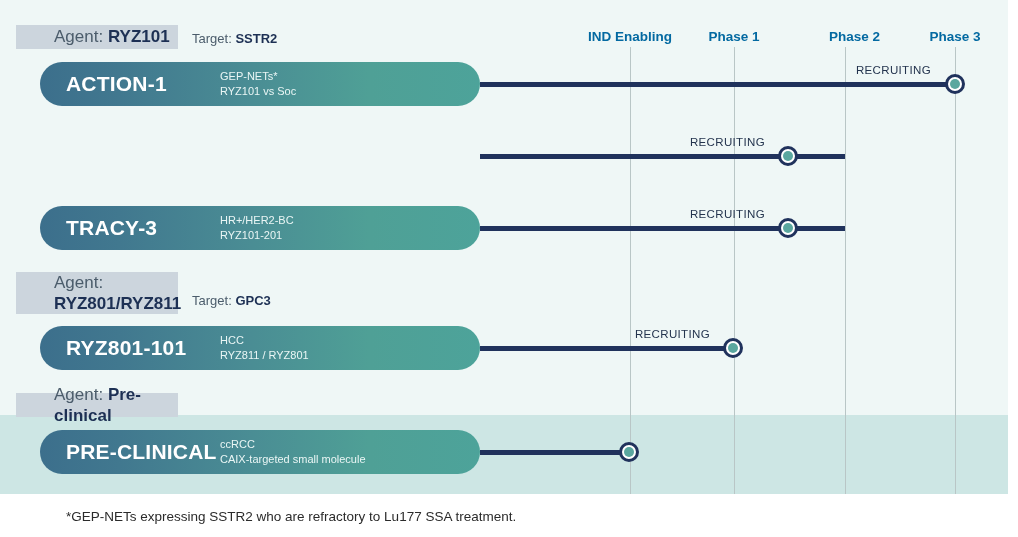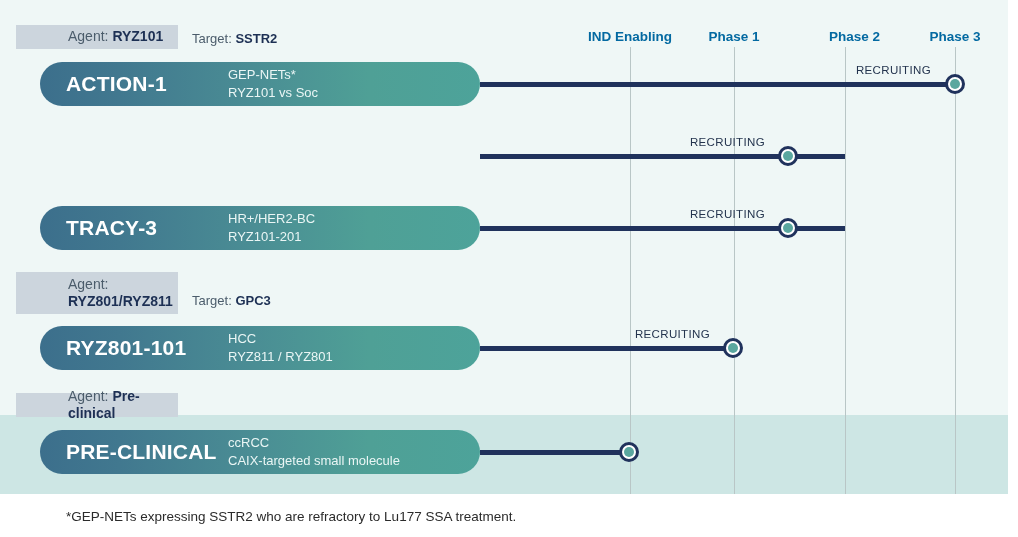--- a/index.html
+++ b/index.html
@@ -42,8 +42,8 @@
     box-sizing:border-box;
   }
   .agent-band .a-text{
-    padding-left:52px;
-    font-size:14px;color:#4b5c6b;line-height:1.25;
+    padding-left:38px;
+    font-size:17px;color:#4b5c6b;line-height:1.25;
   }
   .agent-band .a-text b{color:#1d3054;font-weight:bold;}
   .target-text{

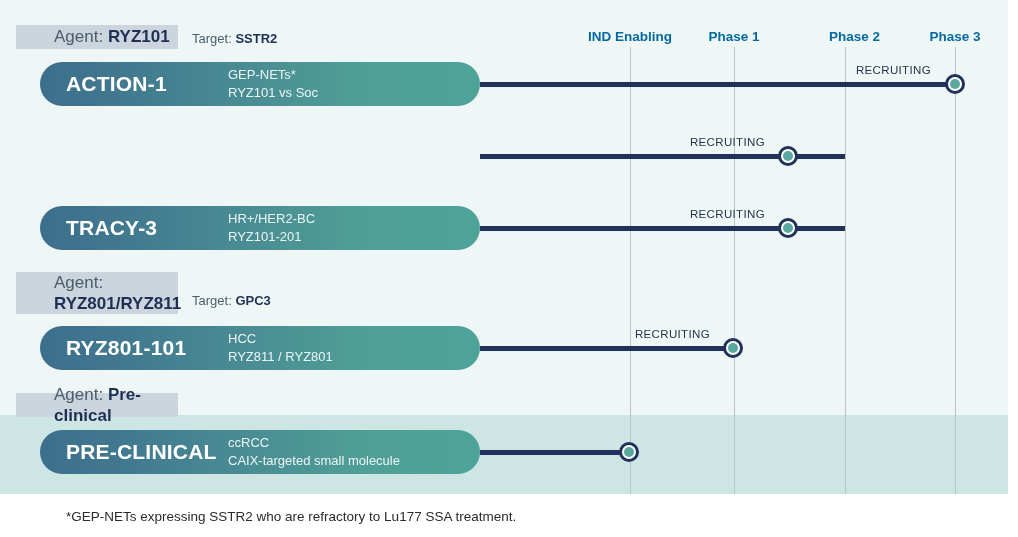--- a/index.html
+++ b/index.html
@@ -67,9 +67,8 @@
   }
   .bar-sub{
     position:absolute;left:180px;
-    color:#eaf6f5;font-size:13px;line-height:1.35;
+    color:#eaf6f5;font-size:11px;line-height:1.35;
     white-space:nowrap;
-    margin-left:8px;
   }
 
   

